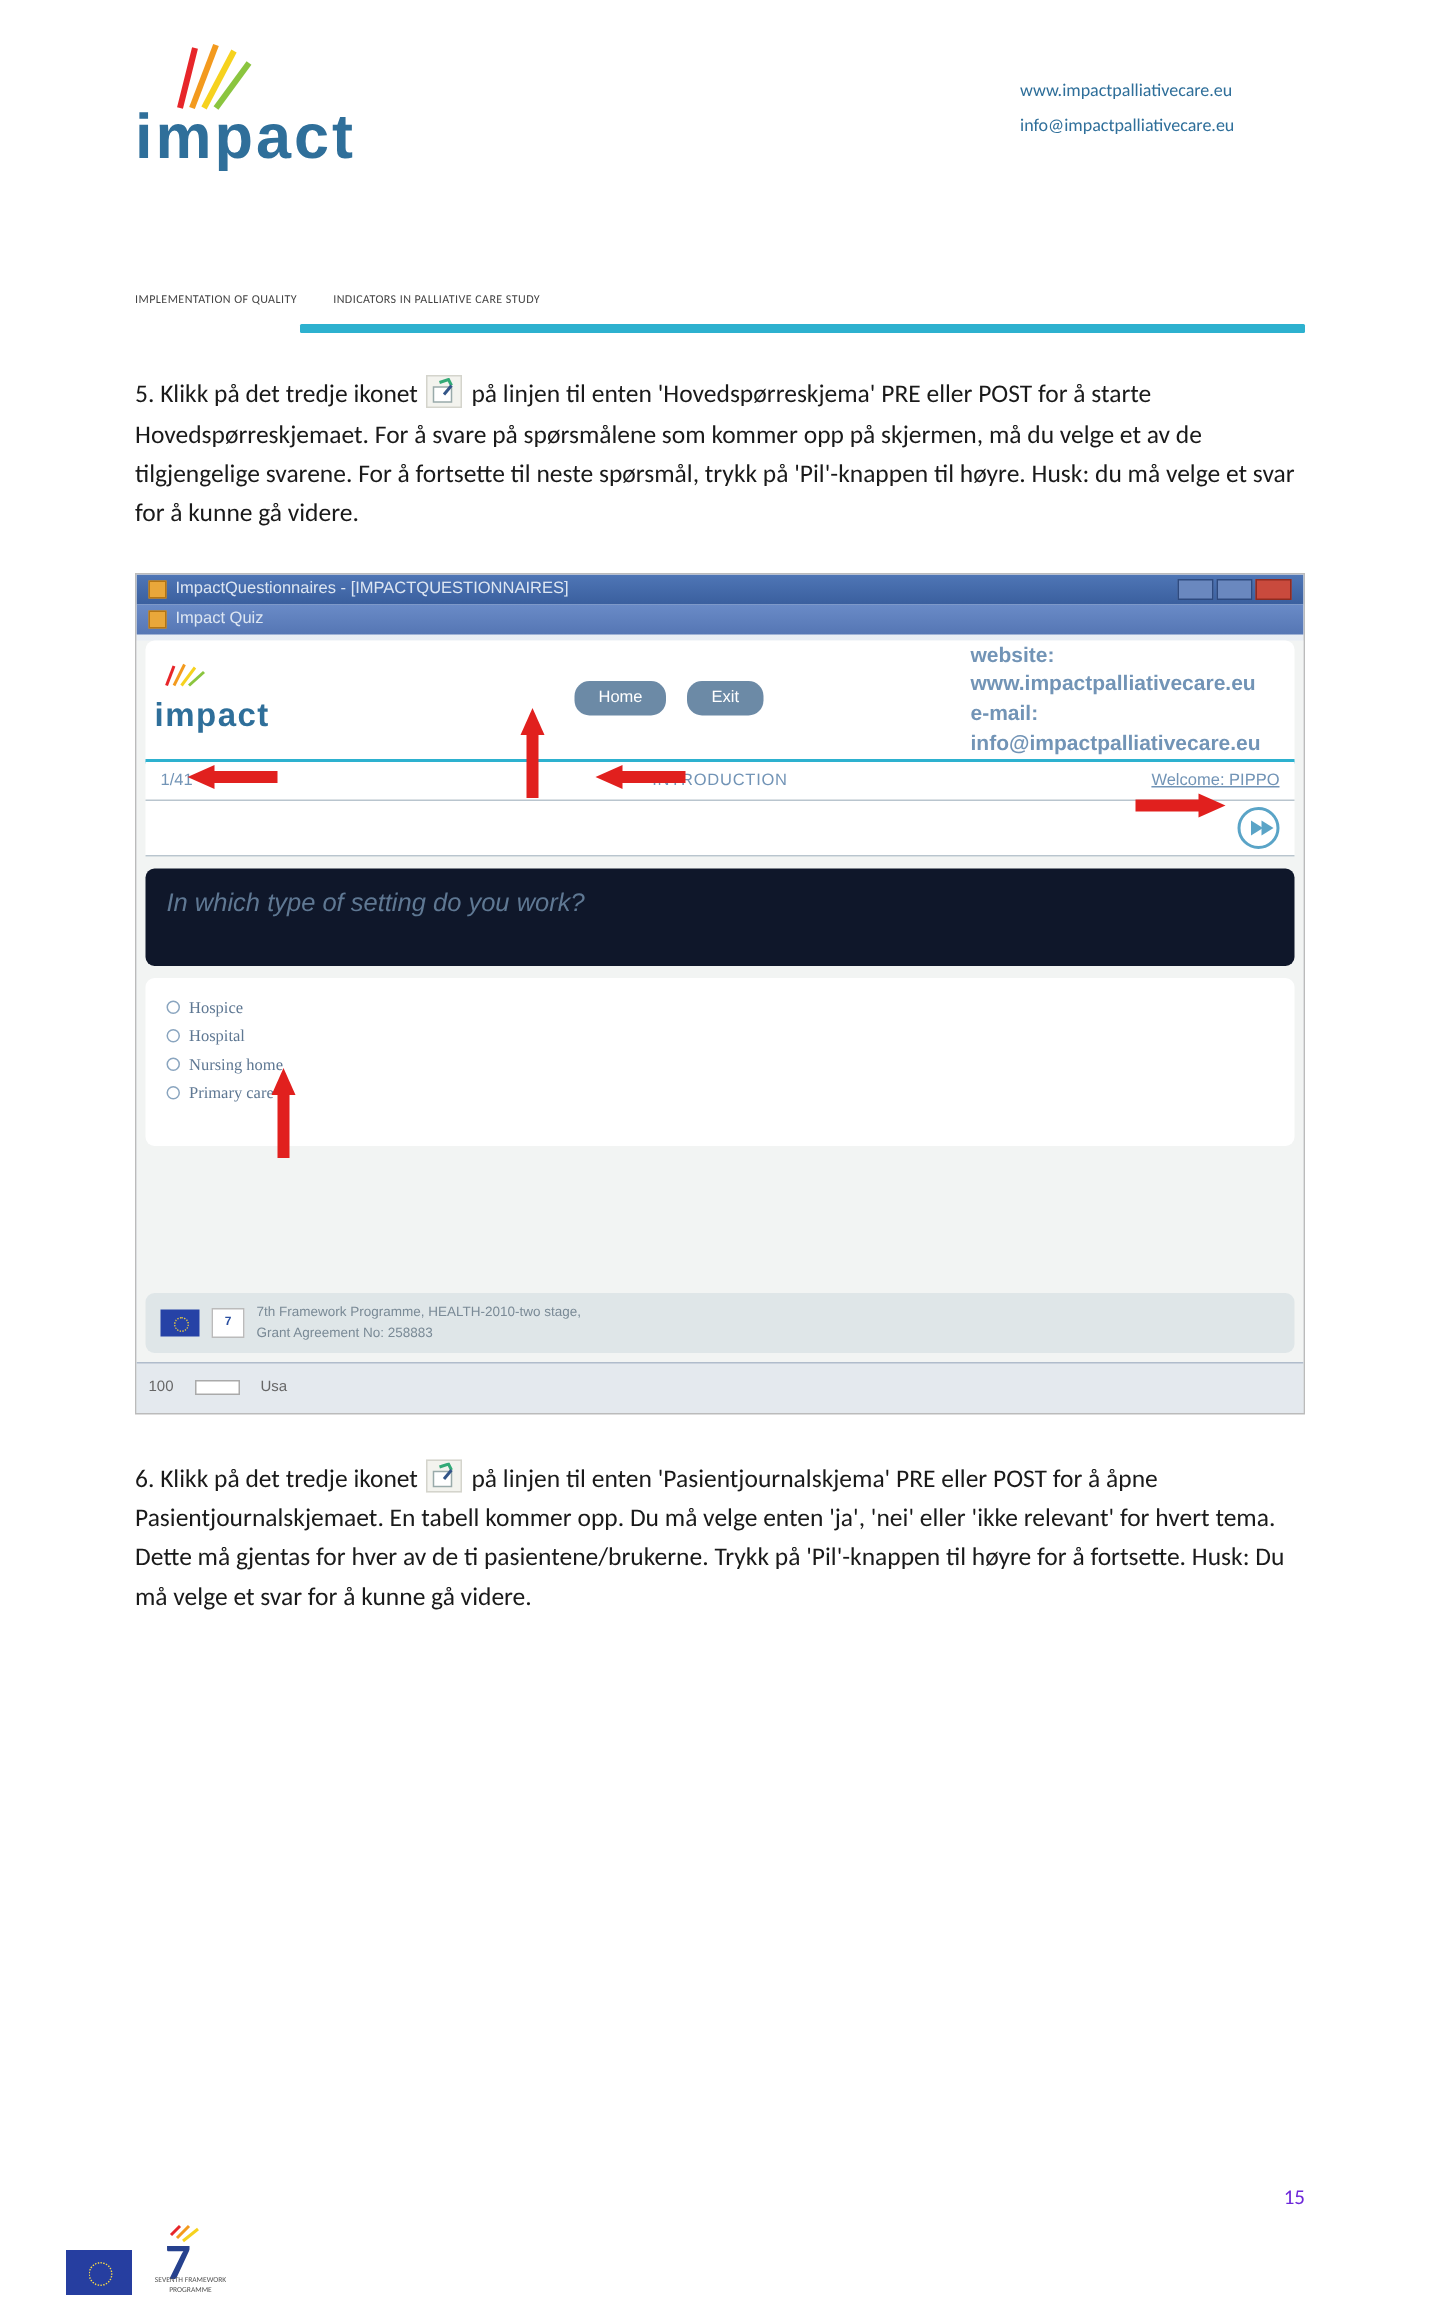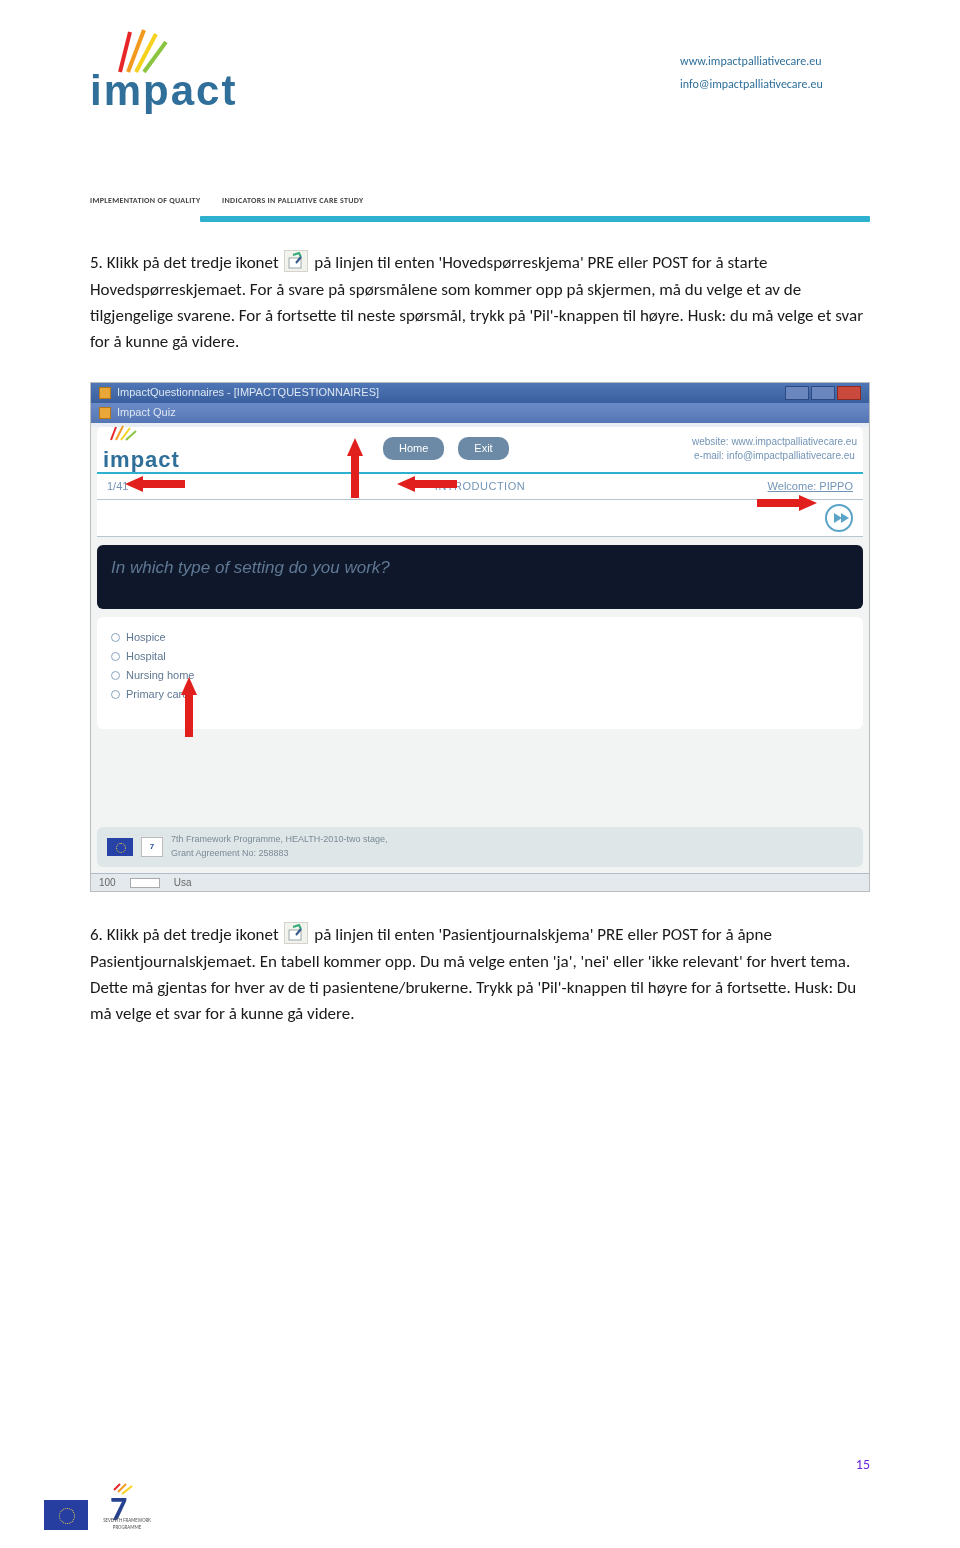--- a/index.html
+++ b/index.html
@@ -45,7 +45,7 @@
     font-size: 8px;
     letter-spacing: 0.3px;
     color: #444;
-    font-weight: bold;
+    font-weight: normal;
     margin-top: 84px;
     white-space: nowrap;
   }

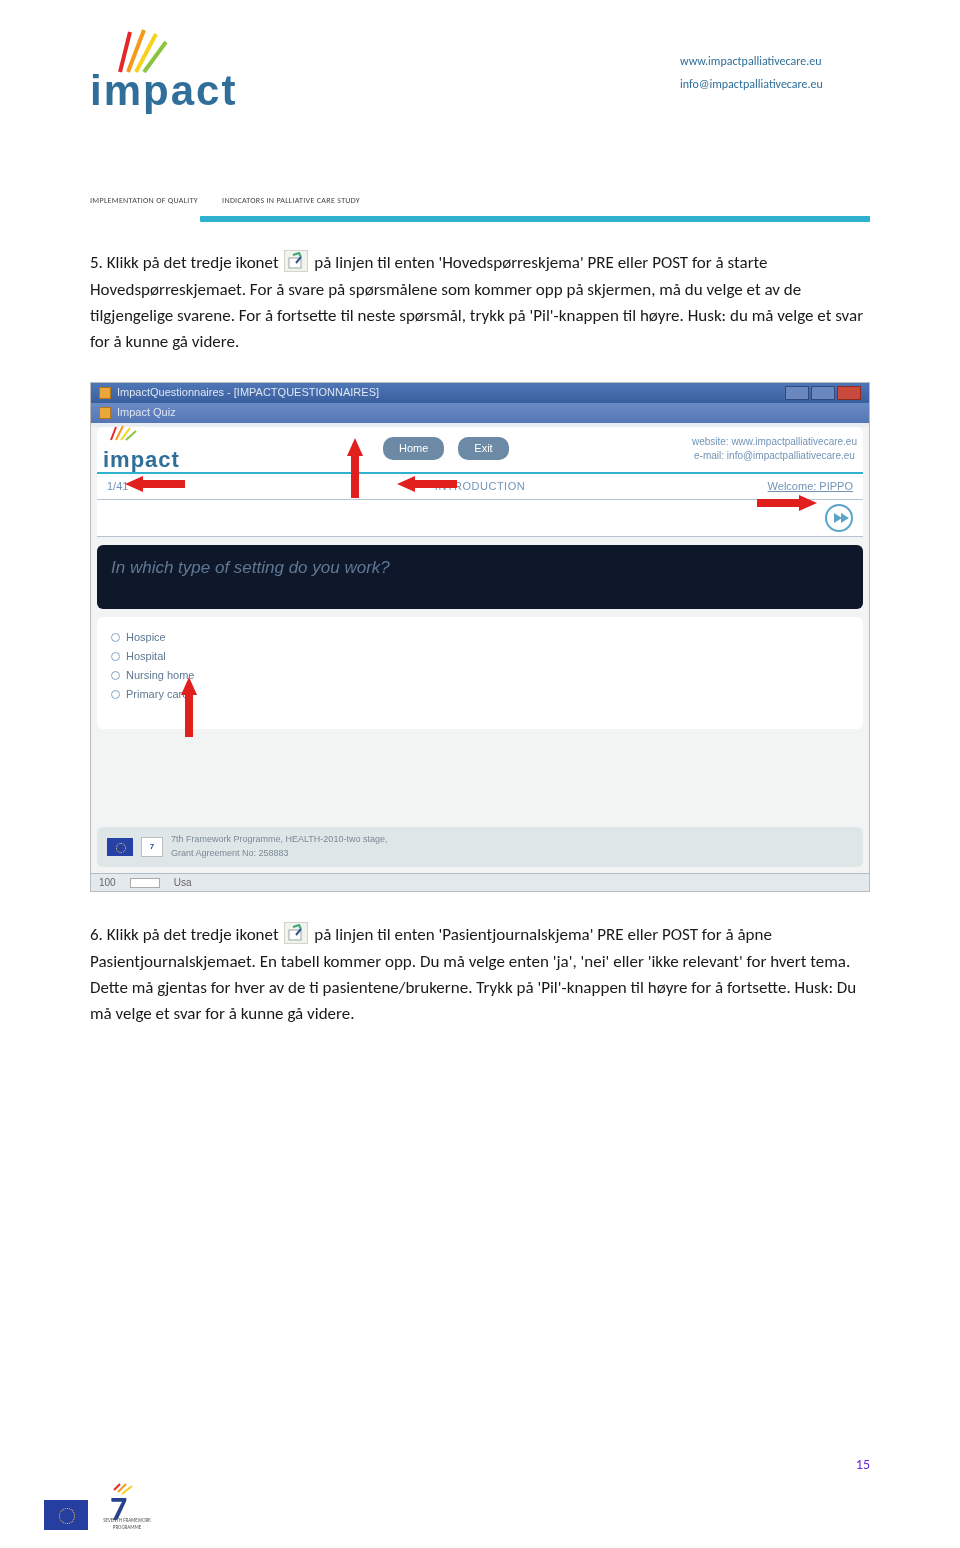--- a/index.html
+++ b/index.html
@@ -135,8 +135,8 @@
     font-size:11px;
   }
   .quiz-top-right {
-    margin-left:auto; font-size:10px;color:#7294b6; line-height:1.4;
-    max-width:210px; text-align:center;
+    margin-left:auto; font-size:14px;color:#7294b6; line-height:1.4;
+    max-width:210px; text-align:left;font-weight:bold;
   }
   .quiz-bar2 {
     background:#fff; padding:4px 10px; border-bottom:1px solid #b9c5ce;

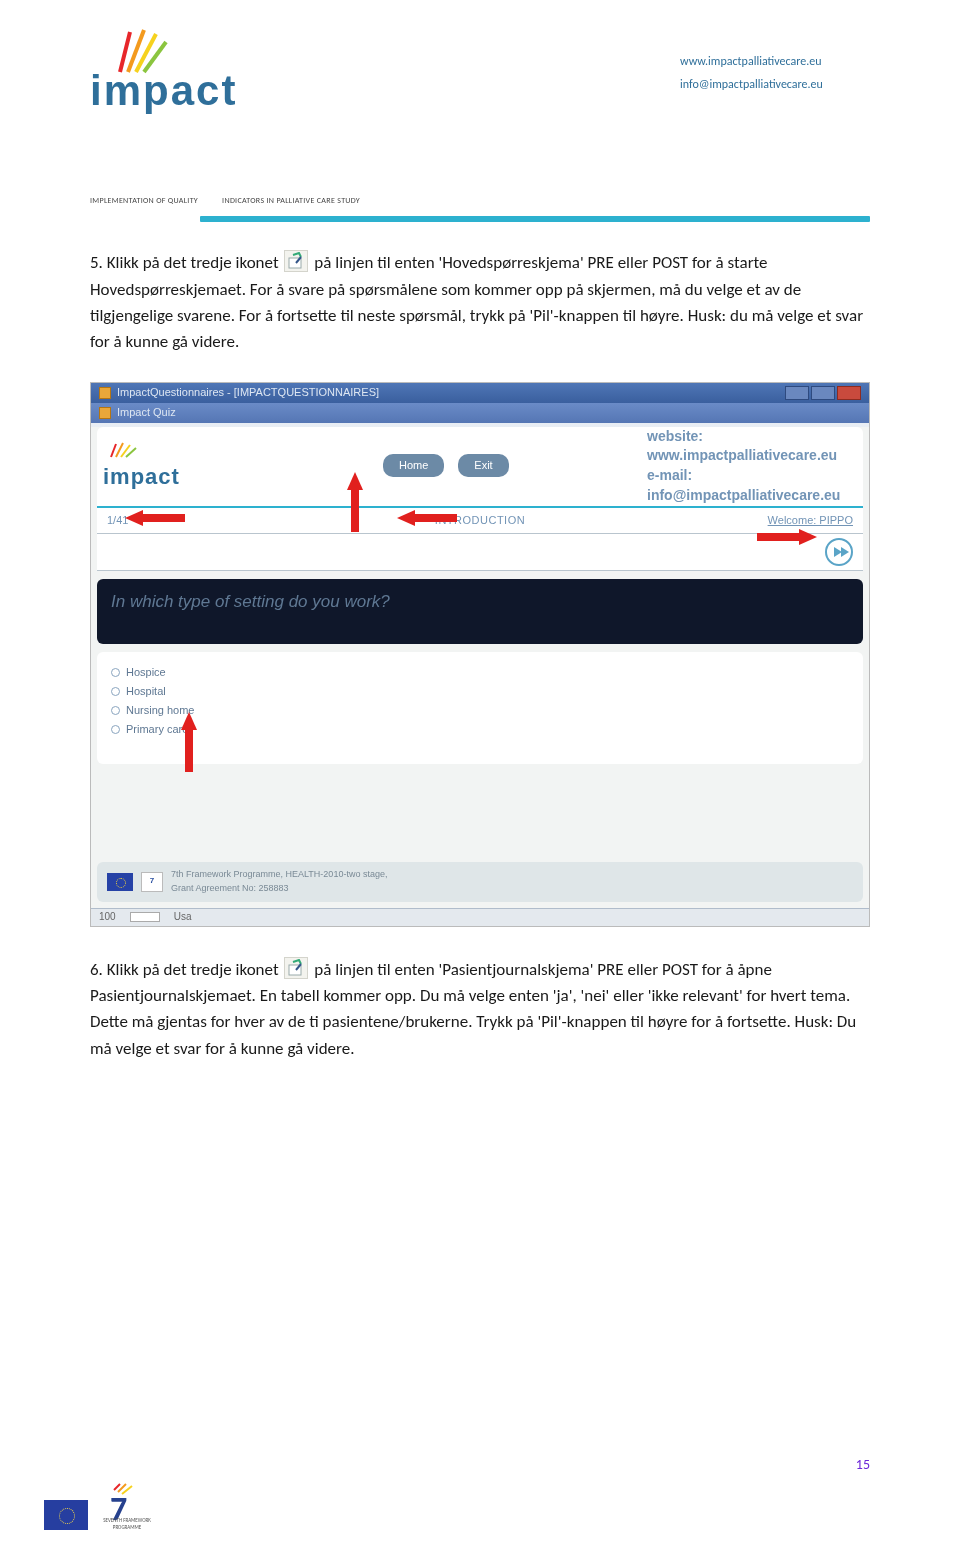--- a/index.html
+++ b/index.html
@@ -170,7 +170,7 @@
     background:#fff;border-radius:6px;margin-top:8px;padding:10px 14px 24px;
     color:#5f7893;font-size:11px;
   }
-  .a-panel .opt { display:block;margin:2px 0;}
+  .a-panel .opt { display:block;margin:2px 0;font-family:Liberation Serif, serif;}
   .a-panel .rd{
     display:inline-block;width:9px;height:9px;border:1px solid #8aa5bf;border-radius:50%;
     margin-right:6px;vertical-align:-1px;

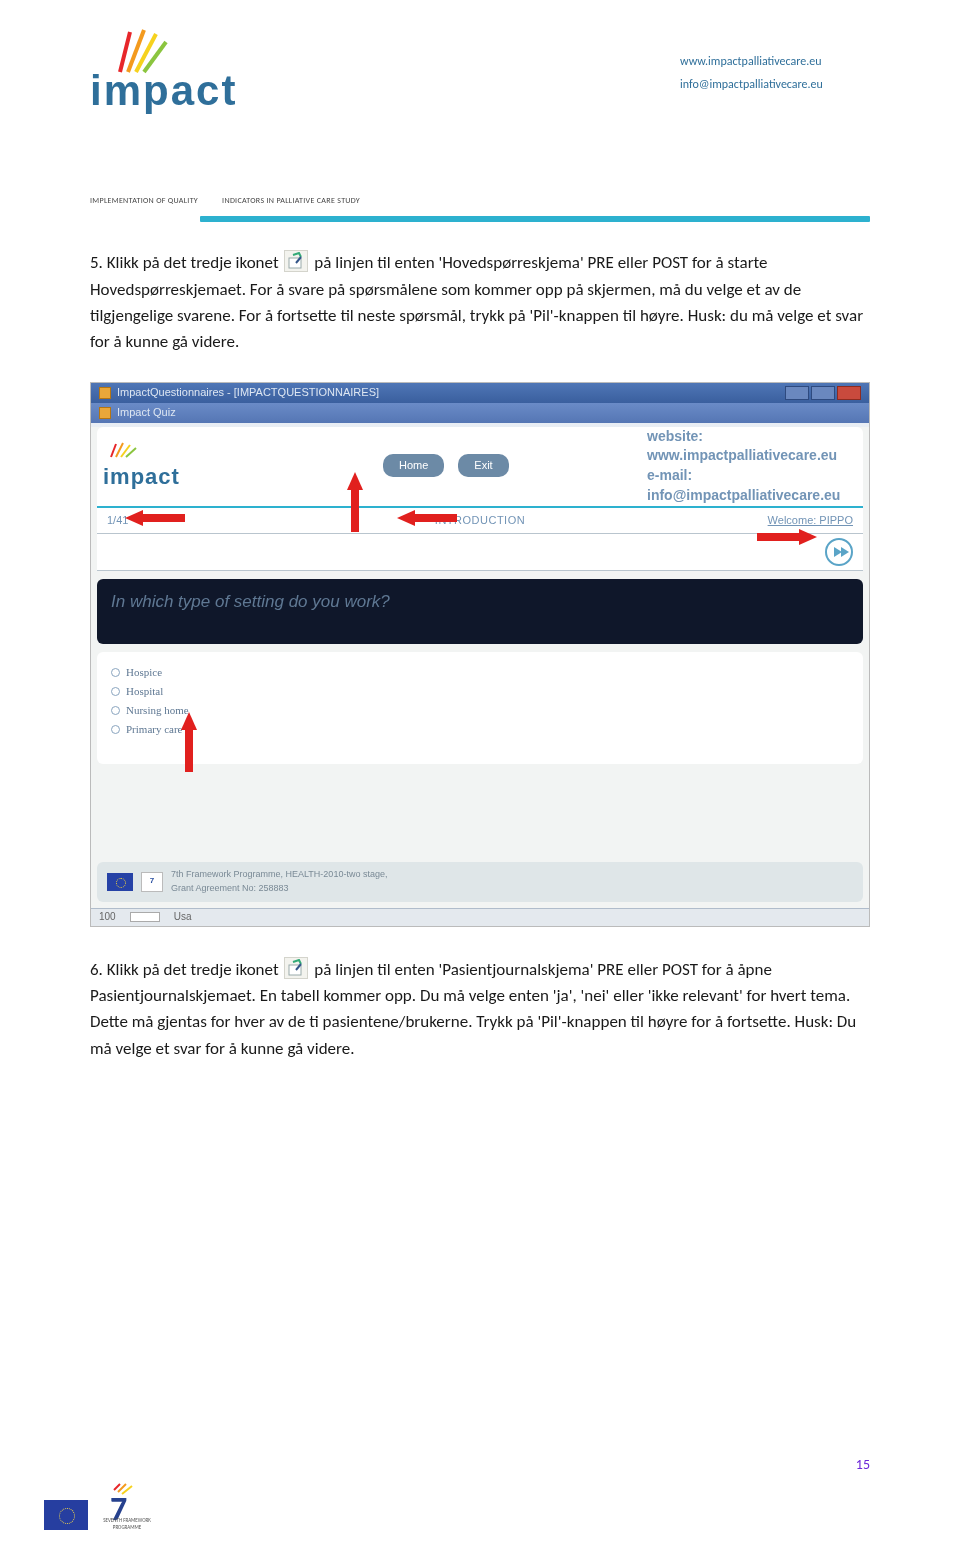--- a/index.html
+++ b/index.html
@@ -184,7 +184,7 @@
   .fp7{width:22px;height:20px;background:#fff;border:1px solid #bbb;font-size:8px;
     display:flex;align-items:center;justify-content:center;color:#2a4fa0;font-weight:bold;}
   .shot-status {
-    height:18px;background:#e4e9ee;border-top:1px solid #b0bccb;
+    height:34px;background:#e4e9ee;border-top:1px solid #b0bccb;
     display:flex;align-items:center;padding:0 8px;font-size:10px;color:#666;gap:14px;
   }
   .red-arrow {

